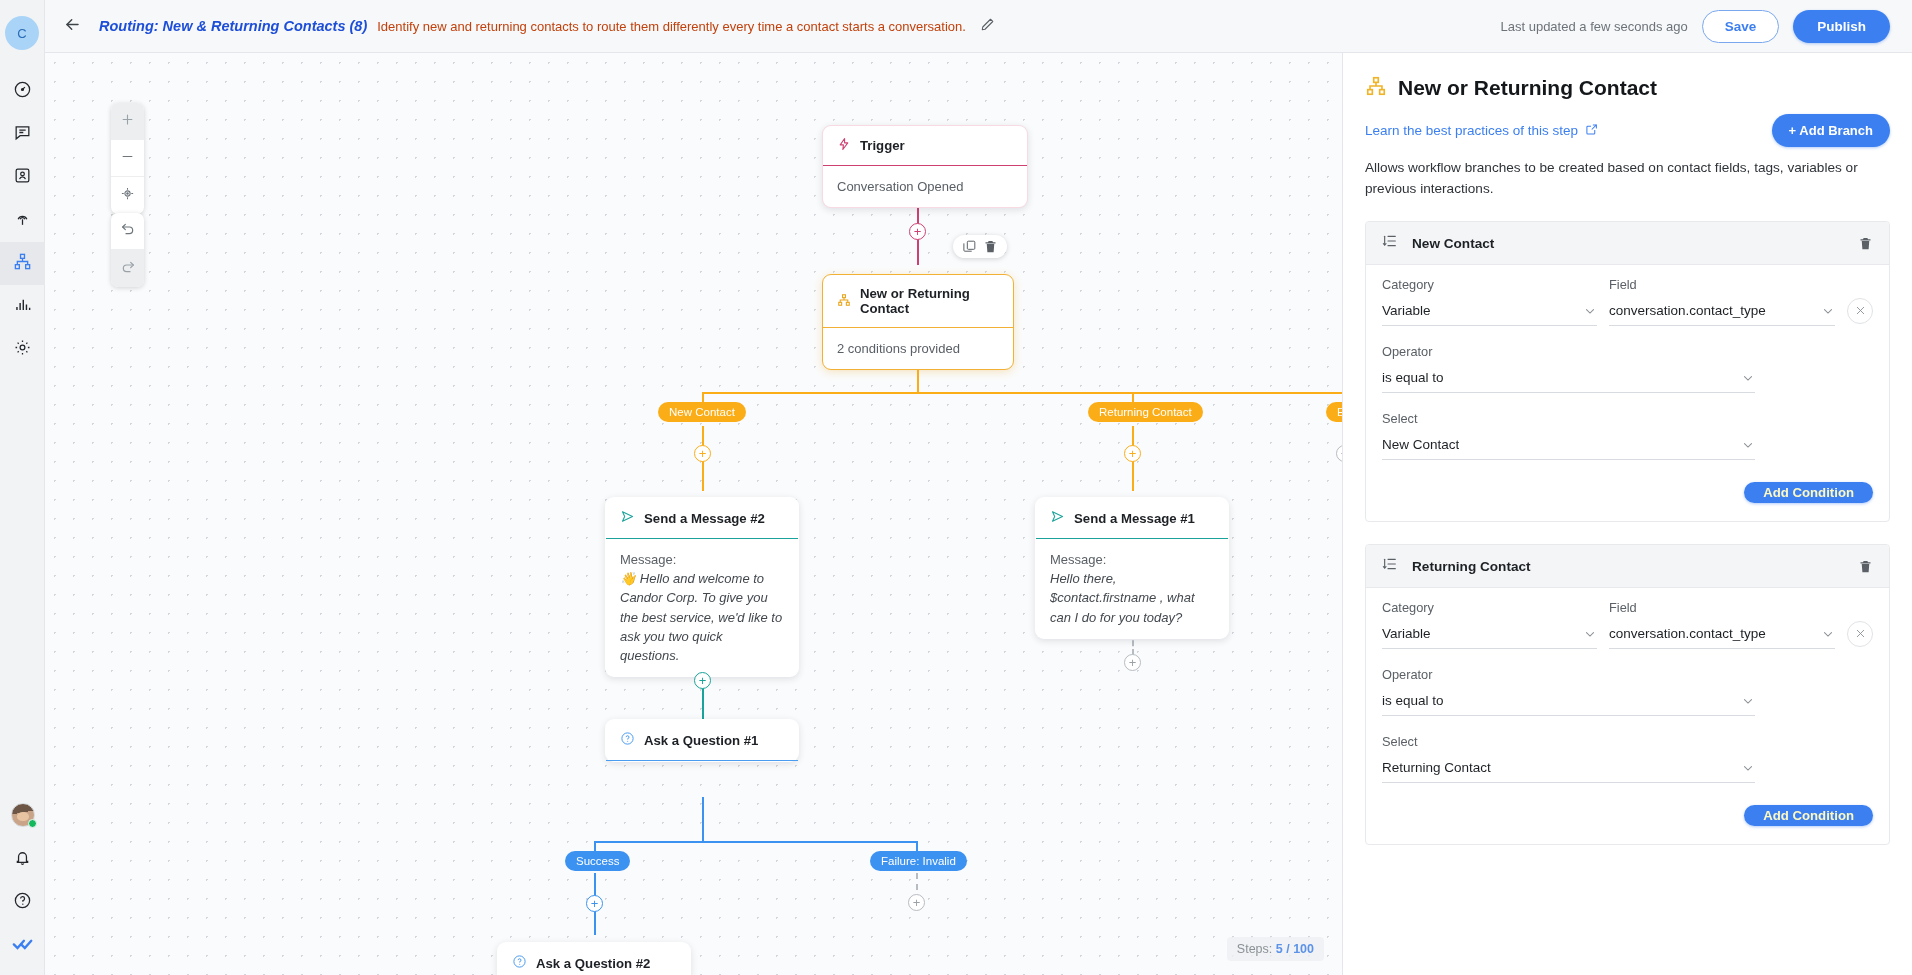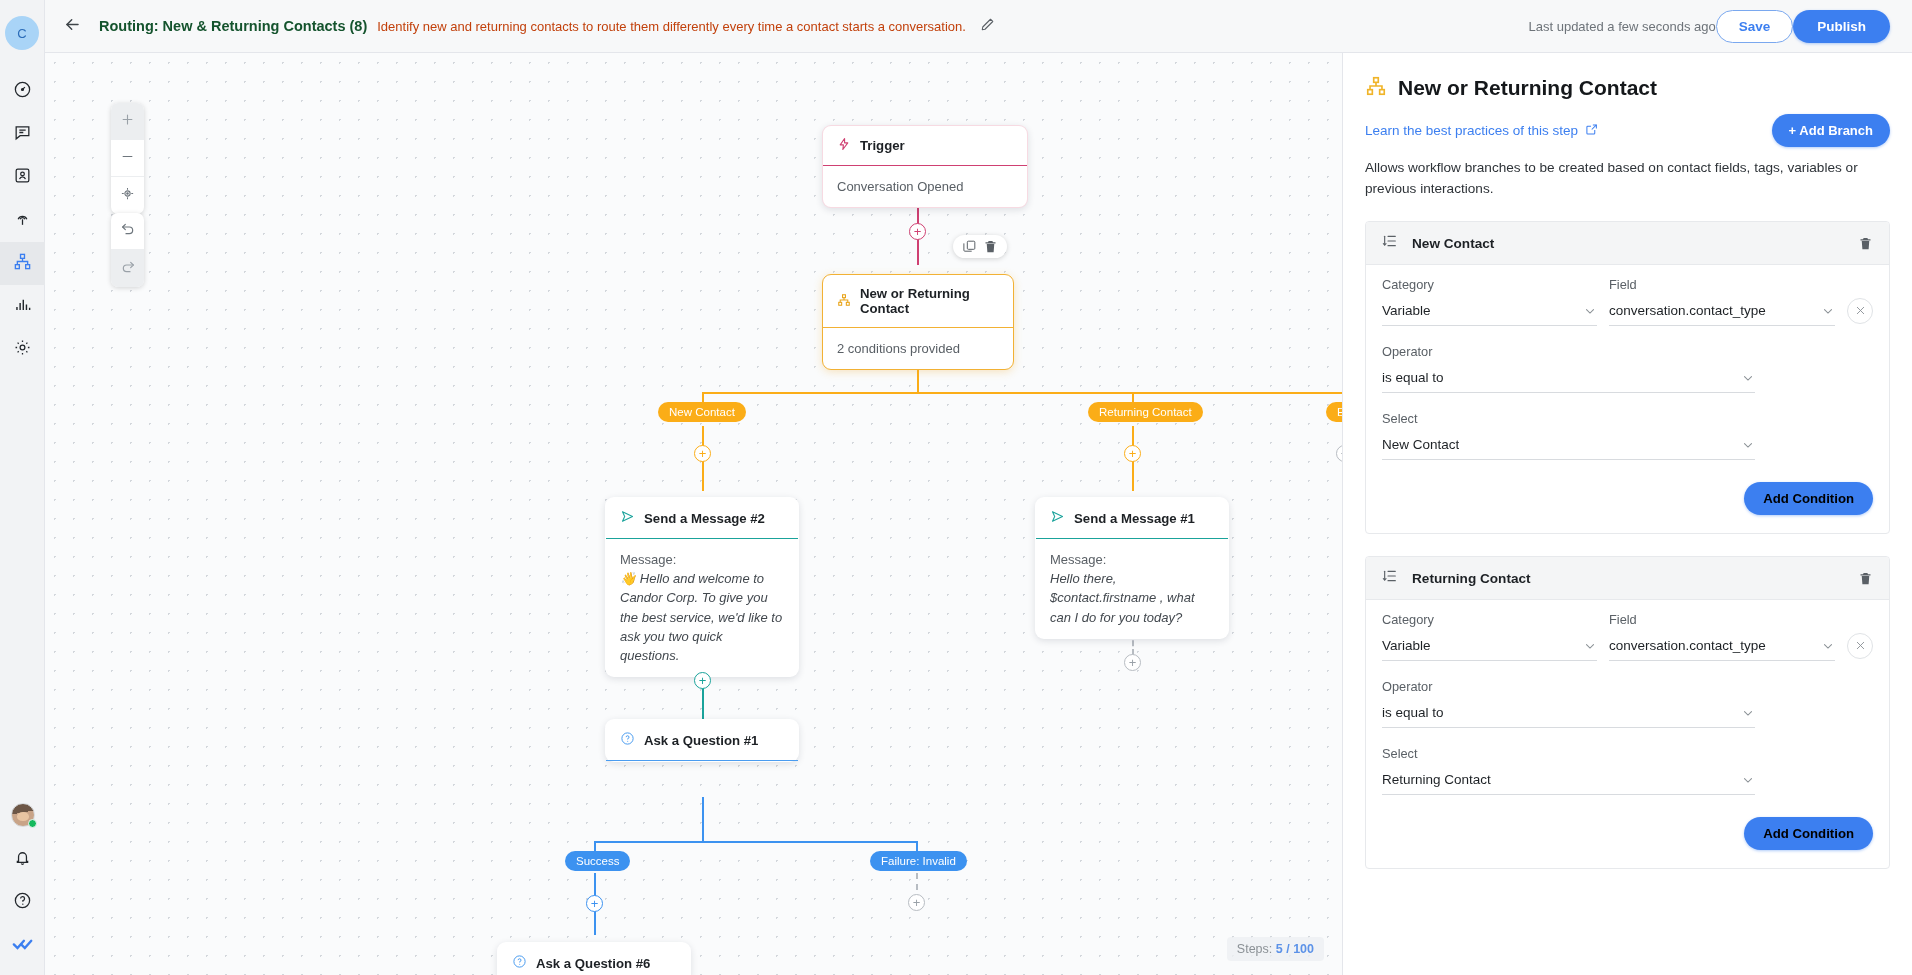--- a/index.html
+++ b/index.html
@@ -61,7 +61,7 @@
   }
   .back-arrow { width: 54px; display: flex; align-items: center; justify-content: center;
     color: #3d4449; cursor: pointer; }
-  .wf-title { font-size: 14.5px; font-weight: bold; color: #14532d; white-space: nowrap; }
+  .wf-title { font-size: 14.5px; font-weight: bold; color: #1d4ed8; white-space: nowrap; font-style: italic; }
   .wf-desc { font-size: 13px; color: #c2410c; margin-left: 10px; white-space: nowrap;
     overflow: hidden; text-overflow: ellipsis; }
   .edit-pencil { margin-left: 14px; color: #5a6066; cursor: pointer; display: flex; }

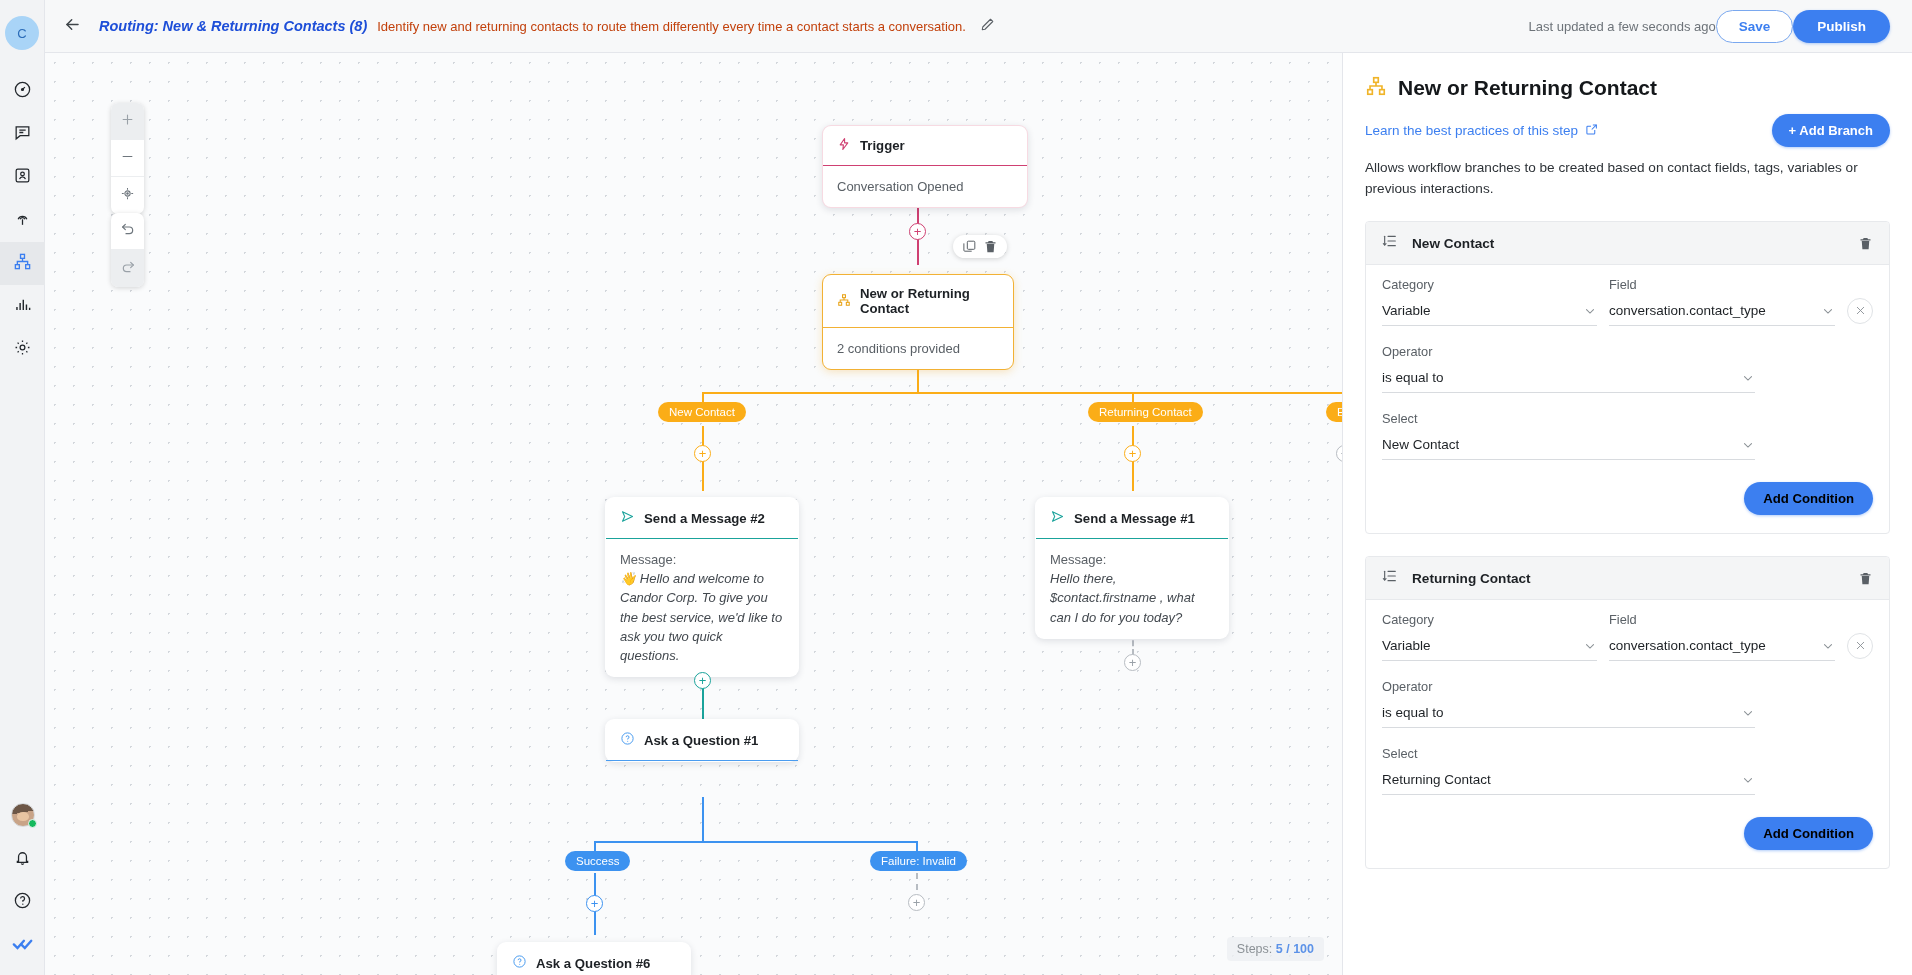--- a/index.html
+++ b/index.html
@@ -65,7 +65,7 @@
   .wf-desc { font-size: 13px; color: #c2410c; margin-left: 10px; white-space: nowrap;
     overflow: hidden; text-overflow: ellipsis; }
   .edit-pencil { margin-left: 14px; color: #5a6066; cursor: pointer; display: flex; }
-  .topbar-right { margin-left: auto; display: flex; align-items: center; }
+  .topbar-right { margin-left: auto; display: flex; align-items: center; gap: 14px; }
   .last-updated { font-size: 13px; color: #6d7379; white-space: nowrap; }
   .btn-save {
     border: 1px solid #7aa8ef; color: #3c7ff0; background: #fff;

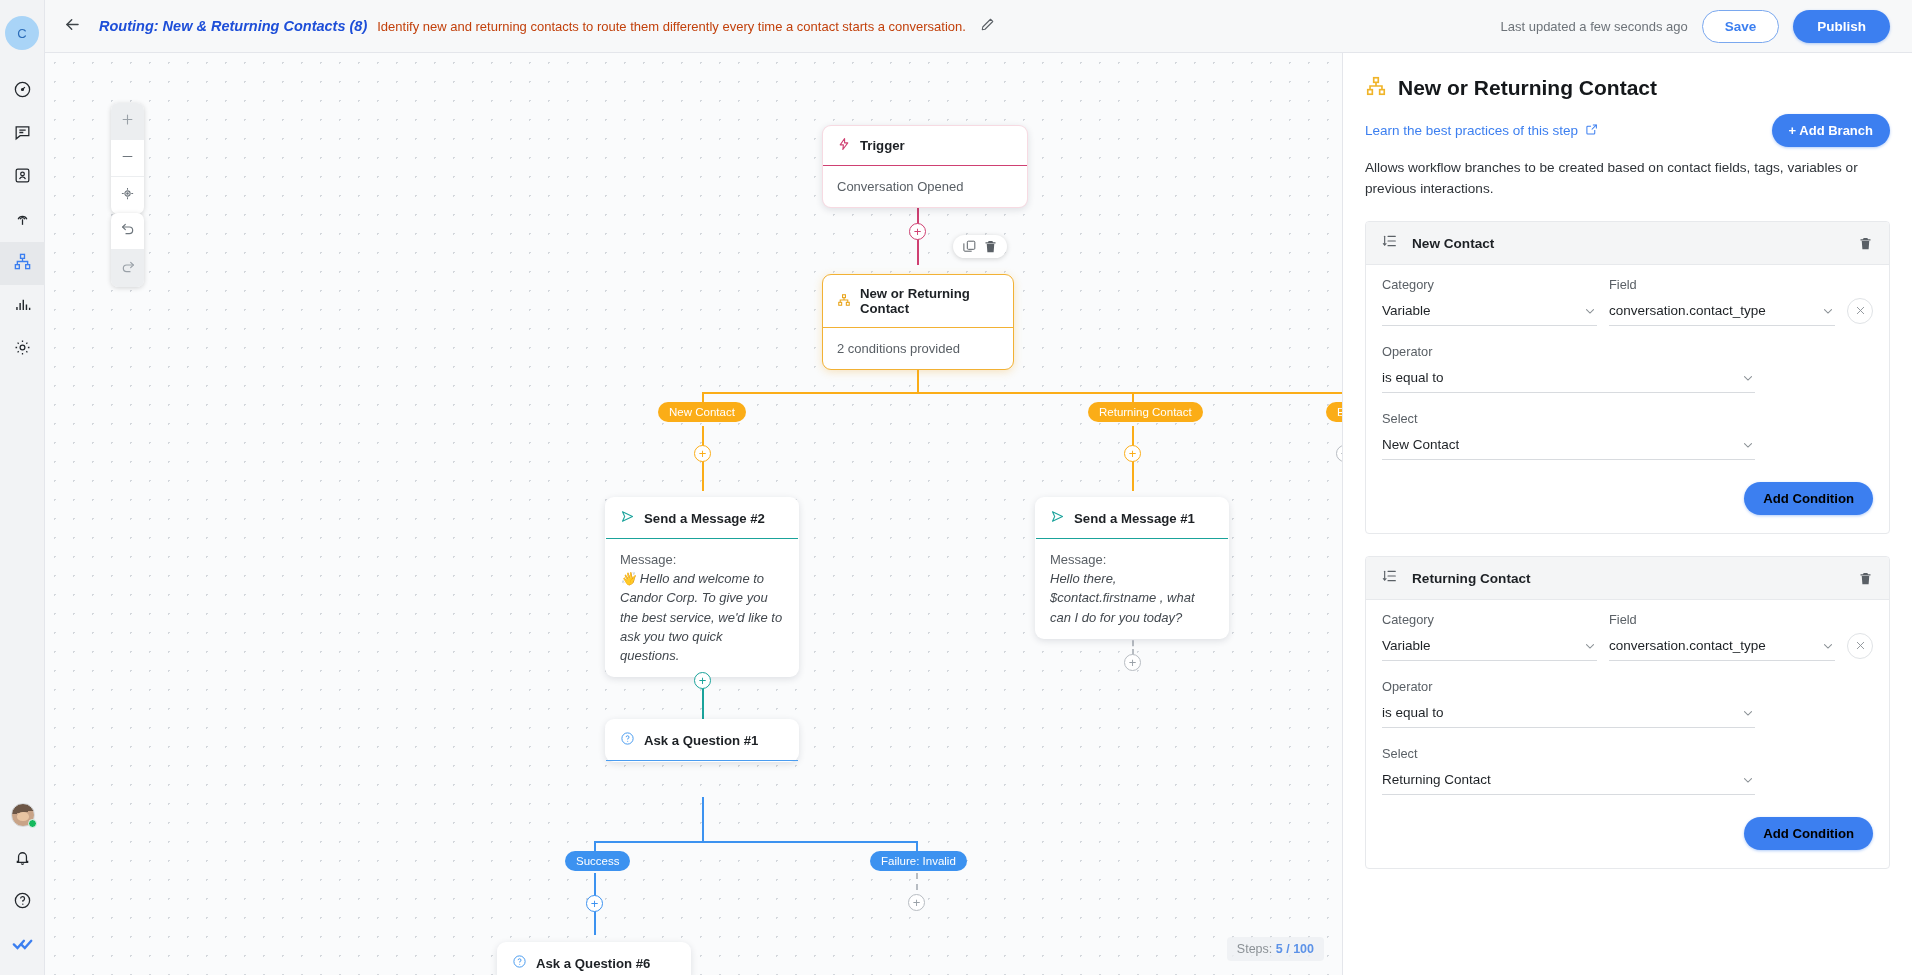--- a/index.html
+++ b/index.html
@@ -198,8 +198,8 @@
   .mt18 { margin-top: 18px; }
   .btn-add-cond {
     margin-top: 22px; margin-left: auto; display: block;
-    background: #3c7ff0; color: #000000; border: none; border-radius: 17px;
-    font-size: 13.2px; font-weight: bold; padding: 9px 19px; cursor: pointer;
+    background: #3c7ff0; color: #fef9c3; border: none; border-radius: 17px;
+    font-size: 13.2px; font-weight: bold; padding: 3px 19px; cursor: pointer;
     box-shadow: 0 1px 3px rgba(60,127,240,.4);
   }
 </style>

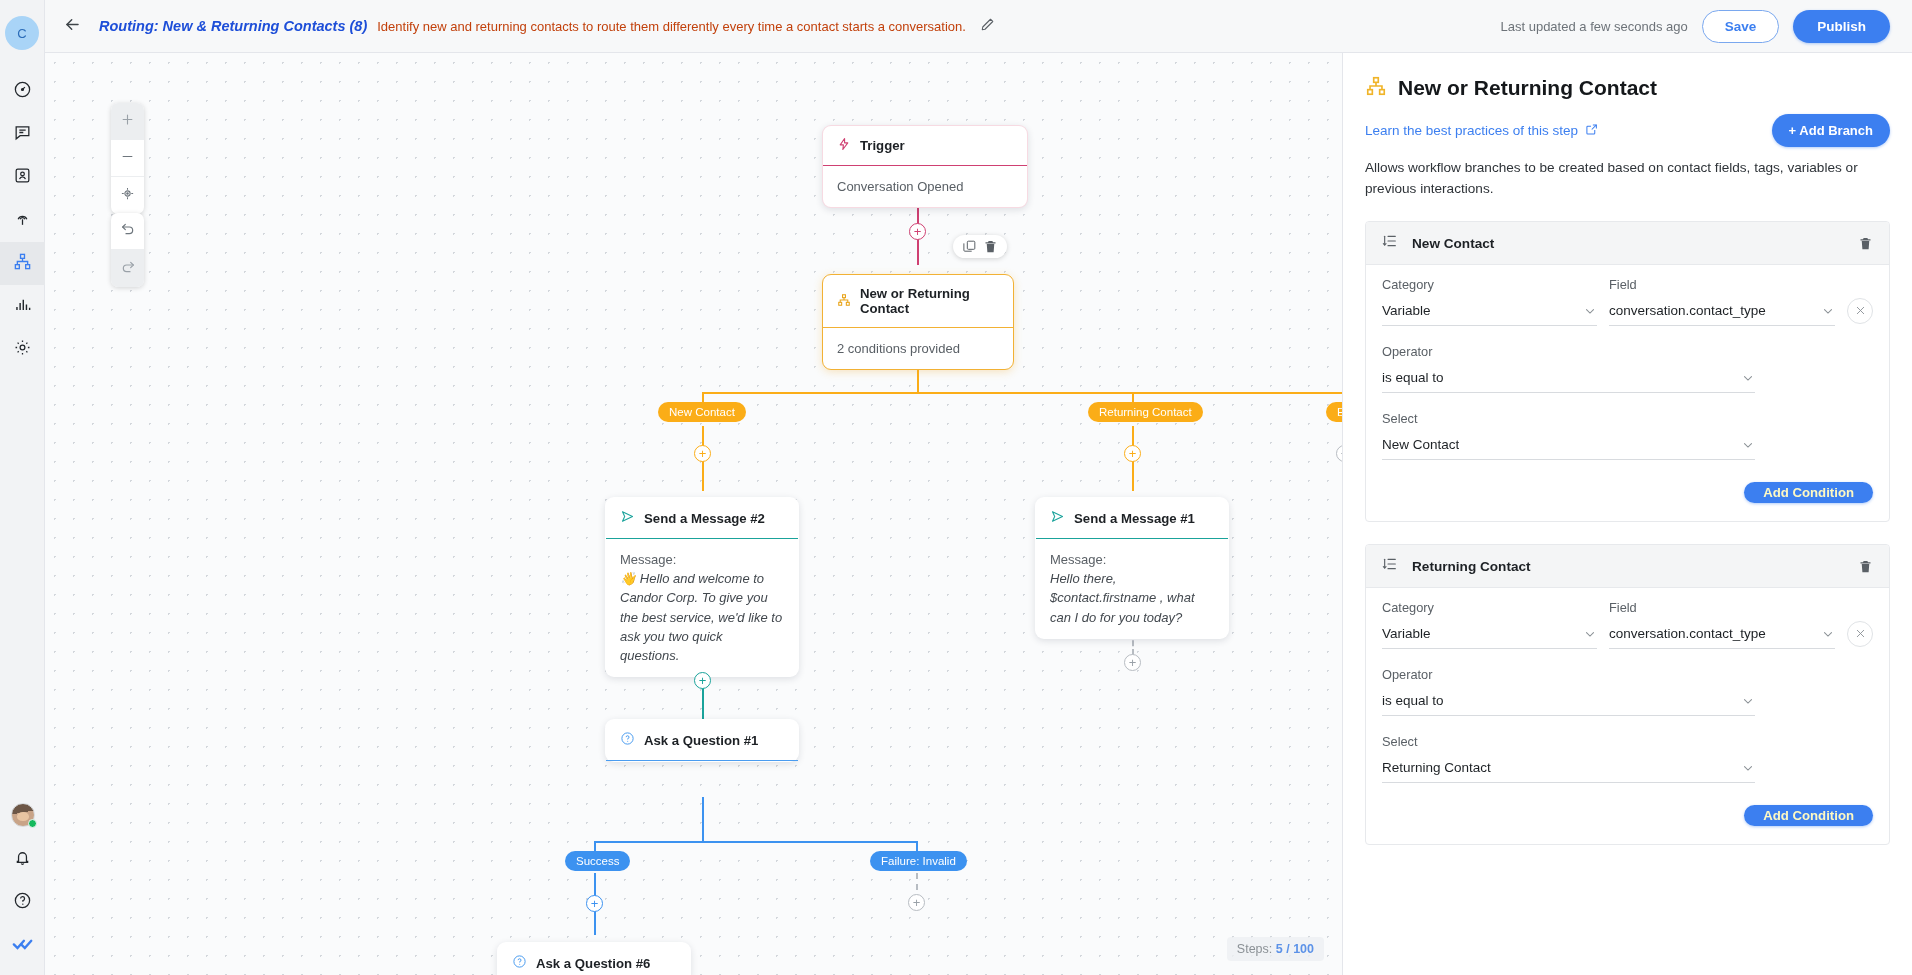--- a/index.html
+++ b/index.html
@@ -533,7 +533,7 @@
                 <circle cx="12.3" cy="16.4" r=".85" fill="#4a9cf0" stroke="none"></circle>
             </svg>
           </span>
-          <span>Ask a Question #6</span>
+          <span>Ask a Question #2</span>
         </div>
 
       </div>

